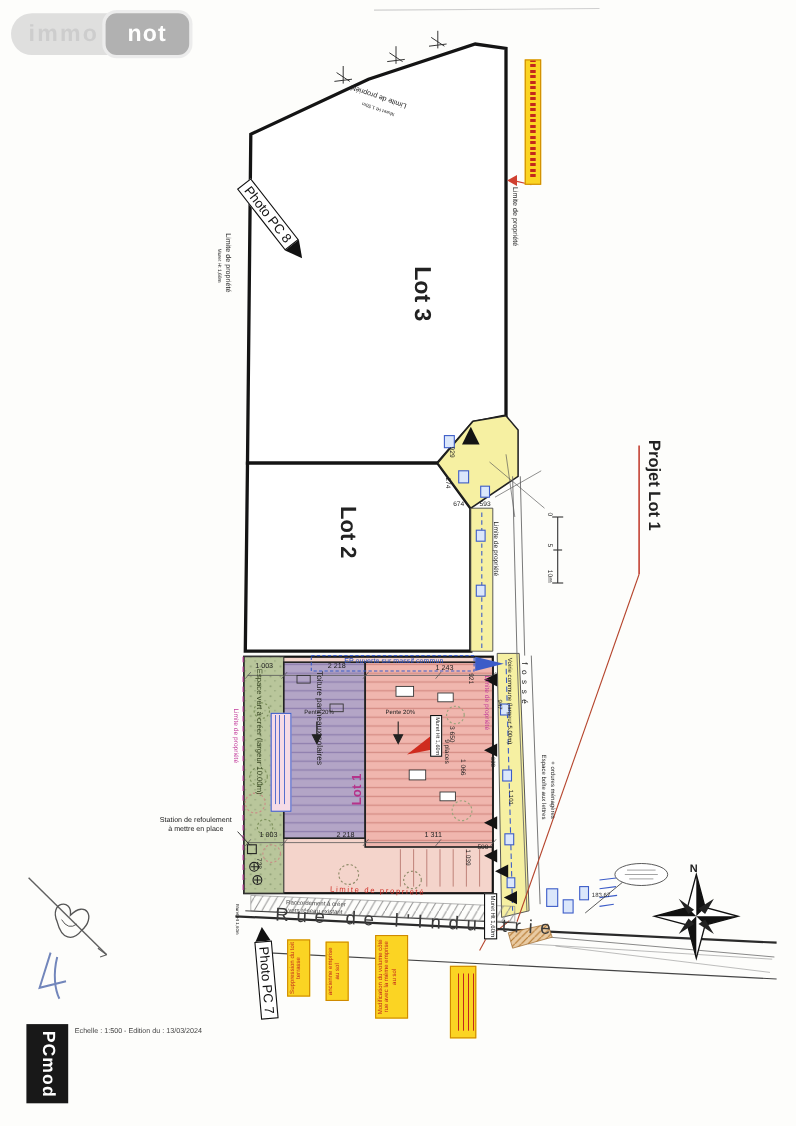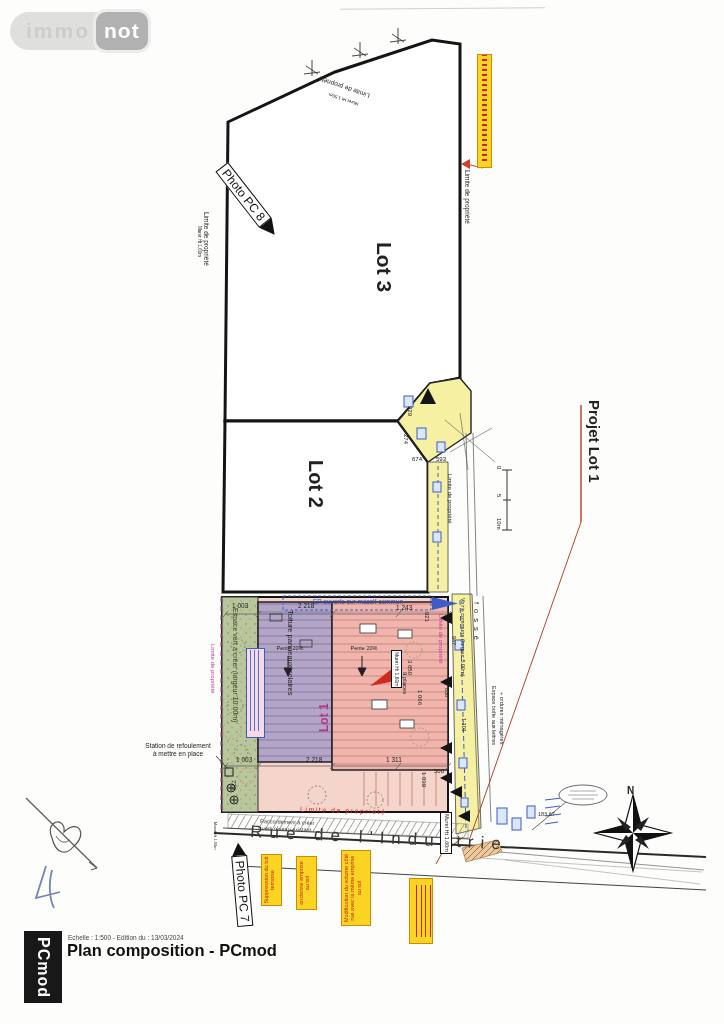--- a/index.html
+++ b/index.html
@@ -14,7 +14,7 @@
   .logo .immo{background:#d8d8d8;color:#c2c2c2;font-weight:bold;font-size:21px;letter-spacing:2px;
       padding:7px 8px 7px 16px;border-radius:20px 0 0 20px;}
   .logo .not{background:#9f9f9f;color:#ffffff;font-weight:bold;font-size:21px;letter-spacing:1px;
-      padding:7px 8px;border-radius:10px;margin-left:-2px;box-shadow:0 0 0 3px #e9e9e9;}
+      padding:7px 20px;border-radius:10px;margin-left:-2px;box-shadow:0 0 0 3px #e9e9e9;}
   
   .banner{position:absolute;display:flex;align-items:center;transform-origin:left top;z-index:4;}
   .banner .tag{border:1.5px solid #111;background:#fff;font-size:12px;padding:0 4px;color:#111;}

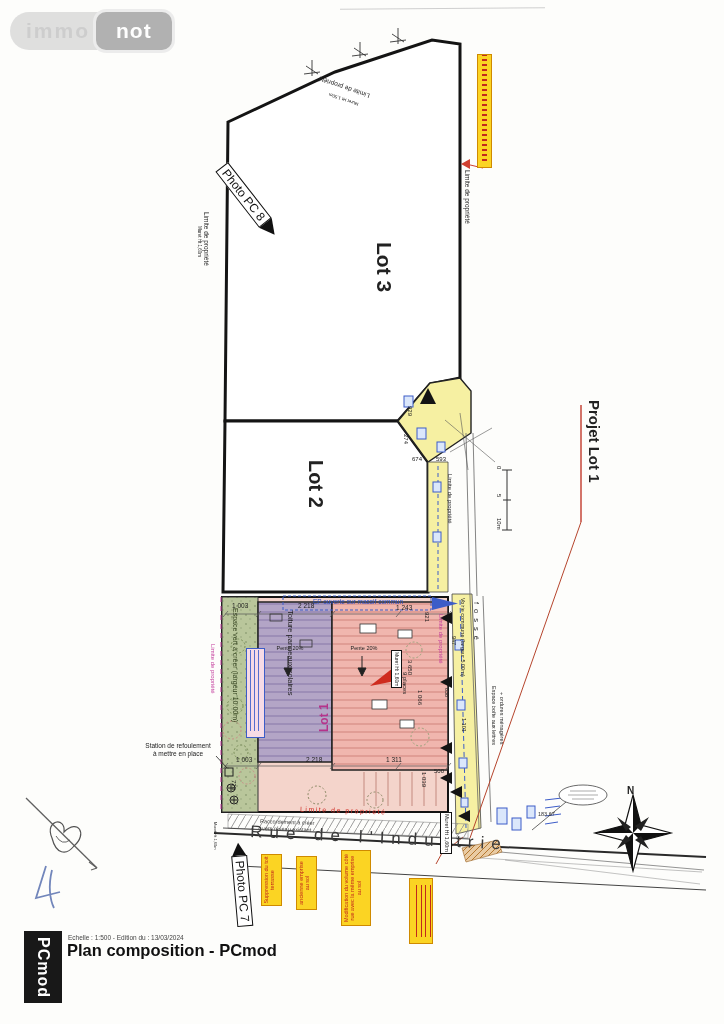--- a/index.html
+++ b/index.html
@@ -351,7 +351,6 @@
     <span class="tb-brand">PCmod</span>
   </div>
   <div class="lbl" style="left:68px;top:934px;font-size:6.5px;color:#444">Echelle : 1:500  - Edition du : 13/03/2024</div>
-  <div class="lbl" style="left:67px;top:942px;font-size:16.5px;font-weight:bold;color:#101010">Plan composition - PCmod</div>
 
 </div>
 

